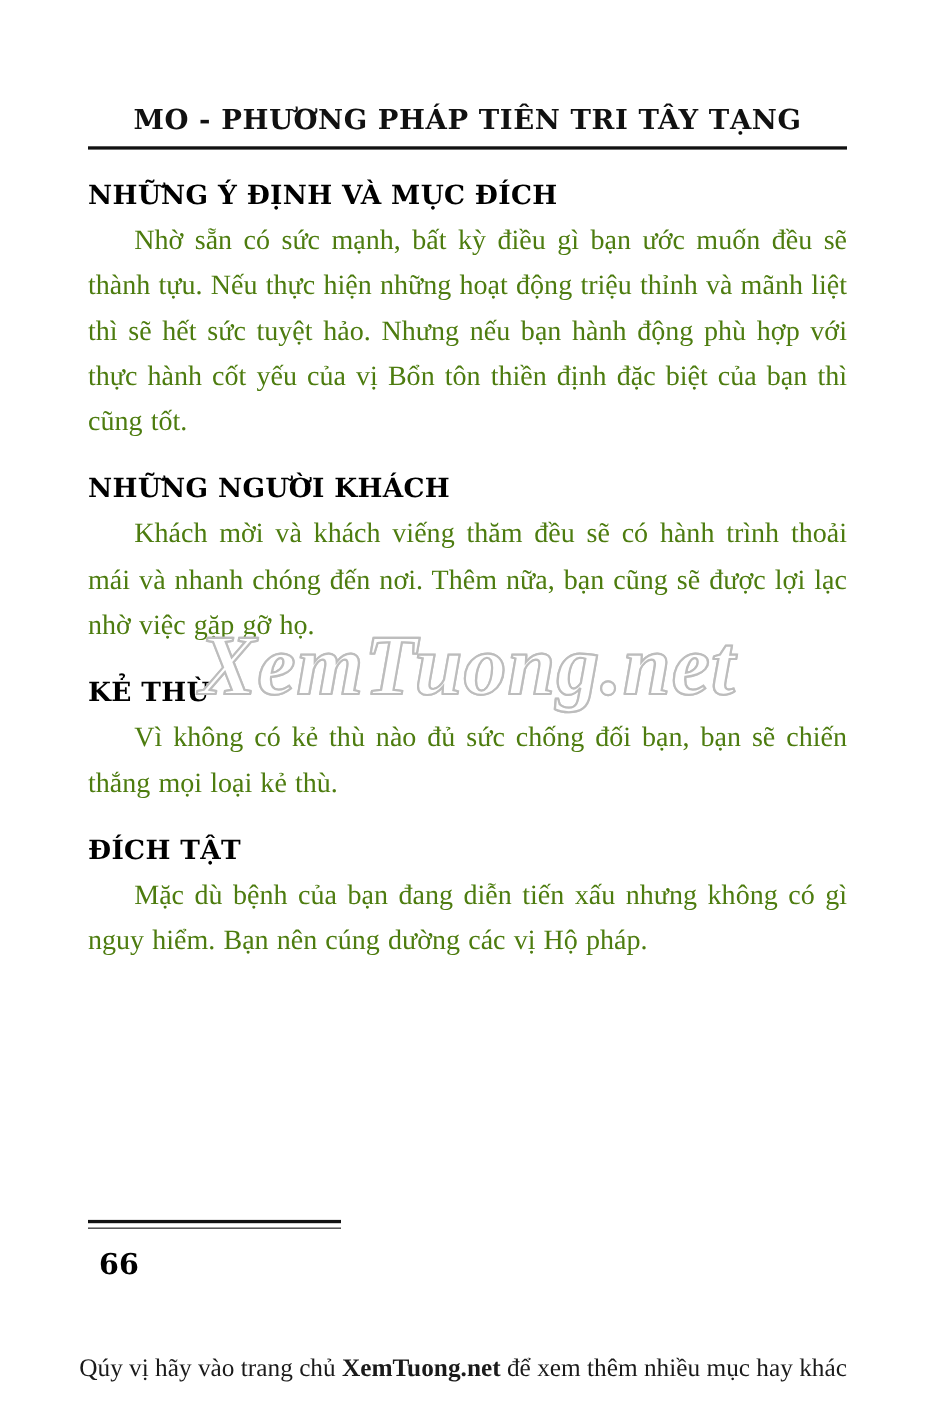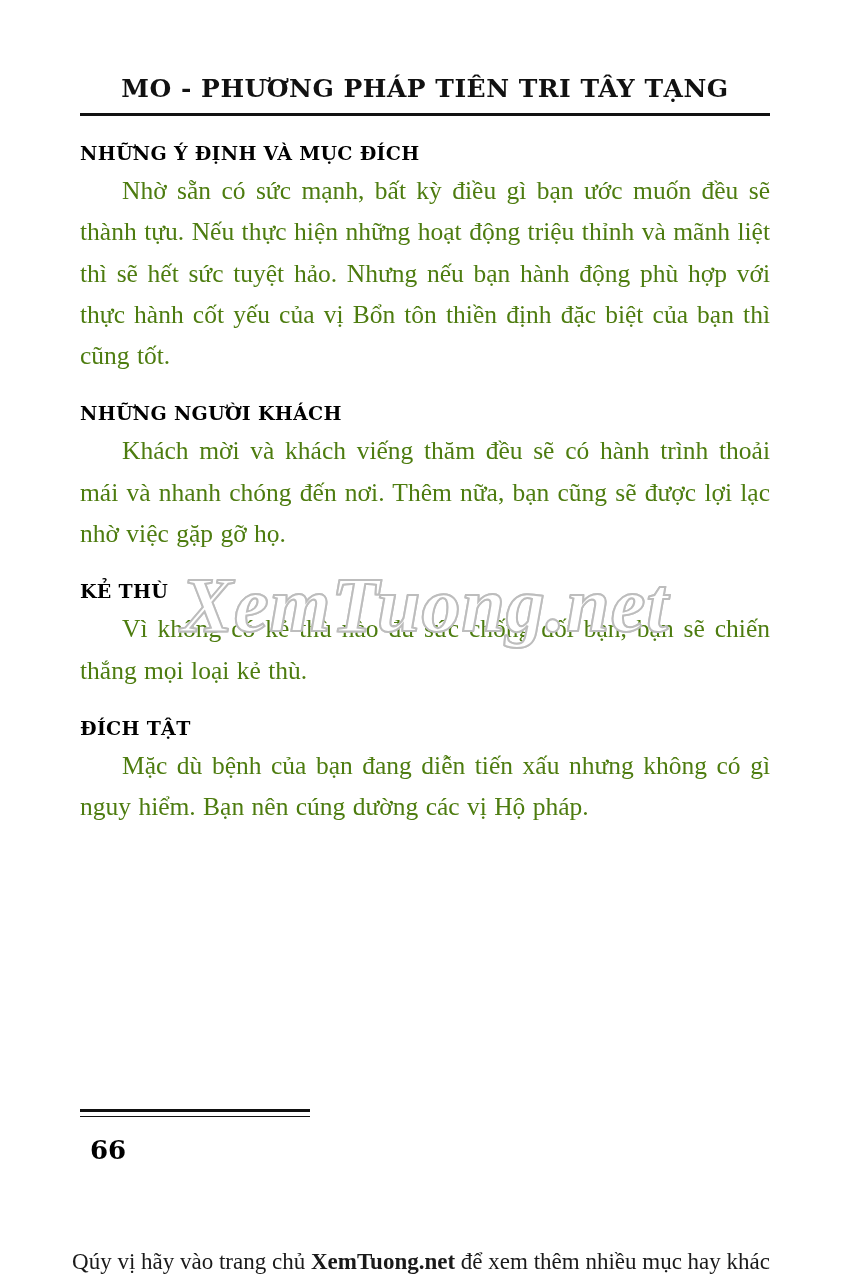--- a/index.html
+++ b/index.html
@@ -52,7 +52,7 @@
     position: relative;
     z-index: 2;
     margin: 0 auto;
-    padding-top: 74px;
+    padding-top: 94px;
     width: 690px;
   }
 

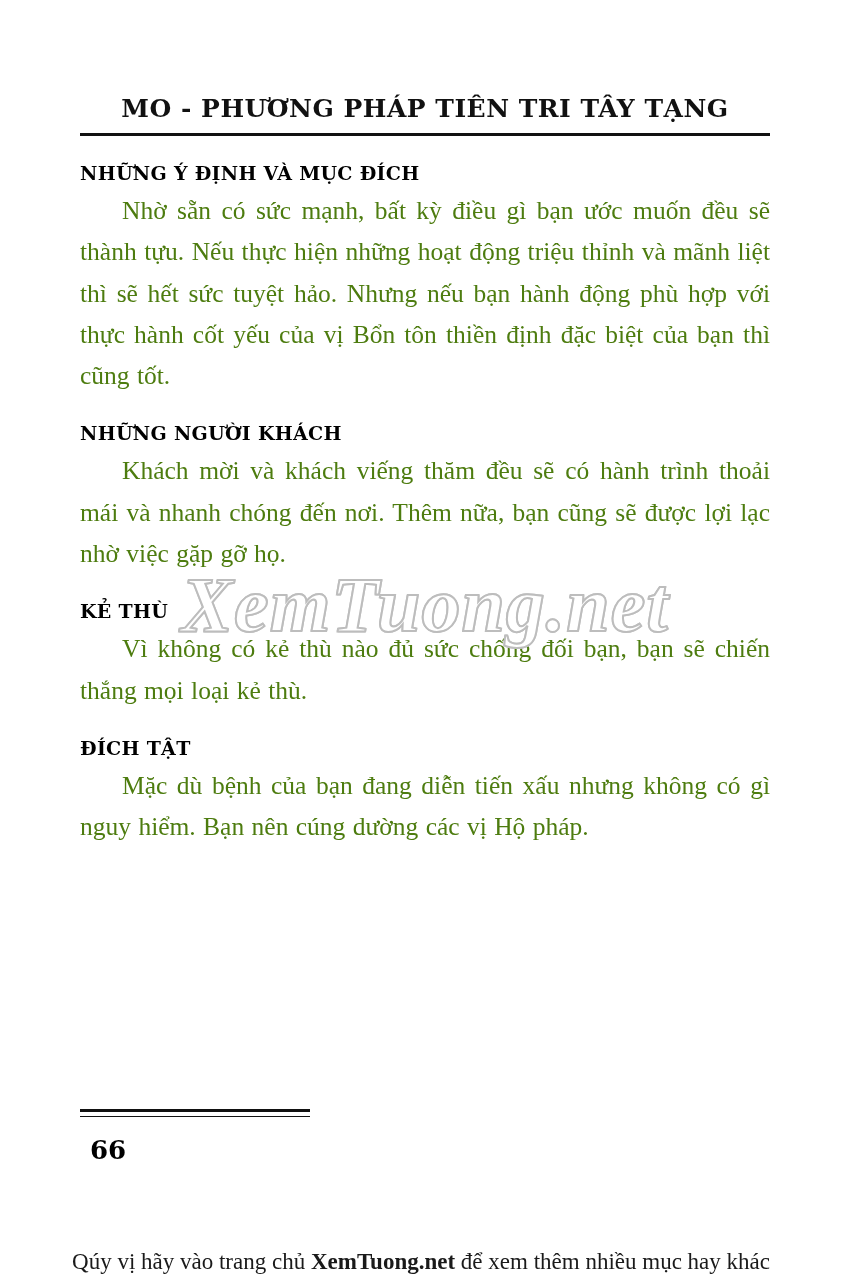--- a/index.html
+++ b/index.html
@@ -75,7 +75,7 @@
 
   h2.section-title {
     font-family: "DejaVu Serif", serif;
-    font-size: 19px;
+    font-size: 24px;
     font-weight: bold;
     margin: 0 0 6px 0;
     letter-spacing: 0.3px;

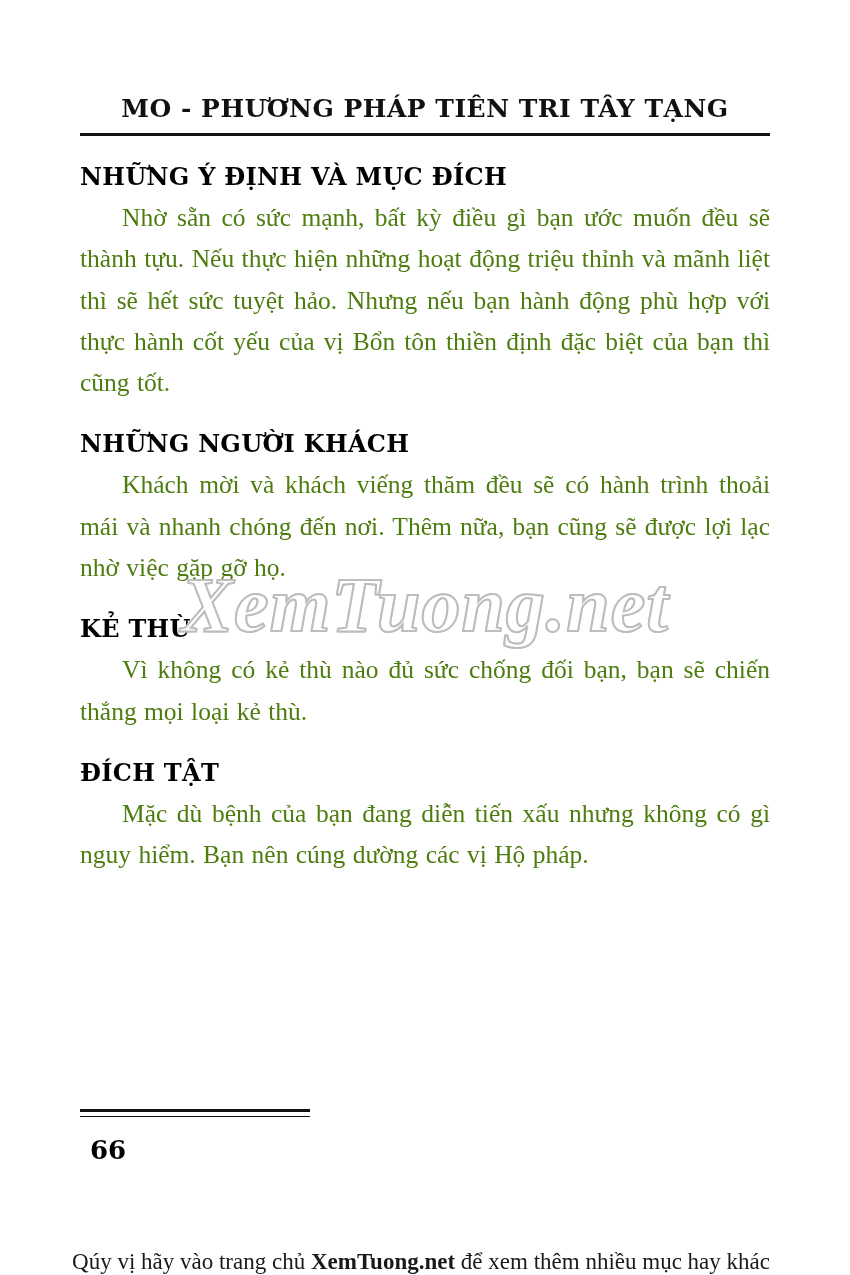--- a/index.html
+++ b/index.html
@@ -137,6 +137,7 @@
     font-family: "Liberation Serif", serif;
     font-size: 23px;
     color: #1a1a1a;
+    padding-bottom: 18px;
     z-index: 3;
   }
   .promo-bar .brand {

